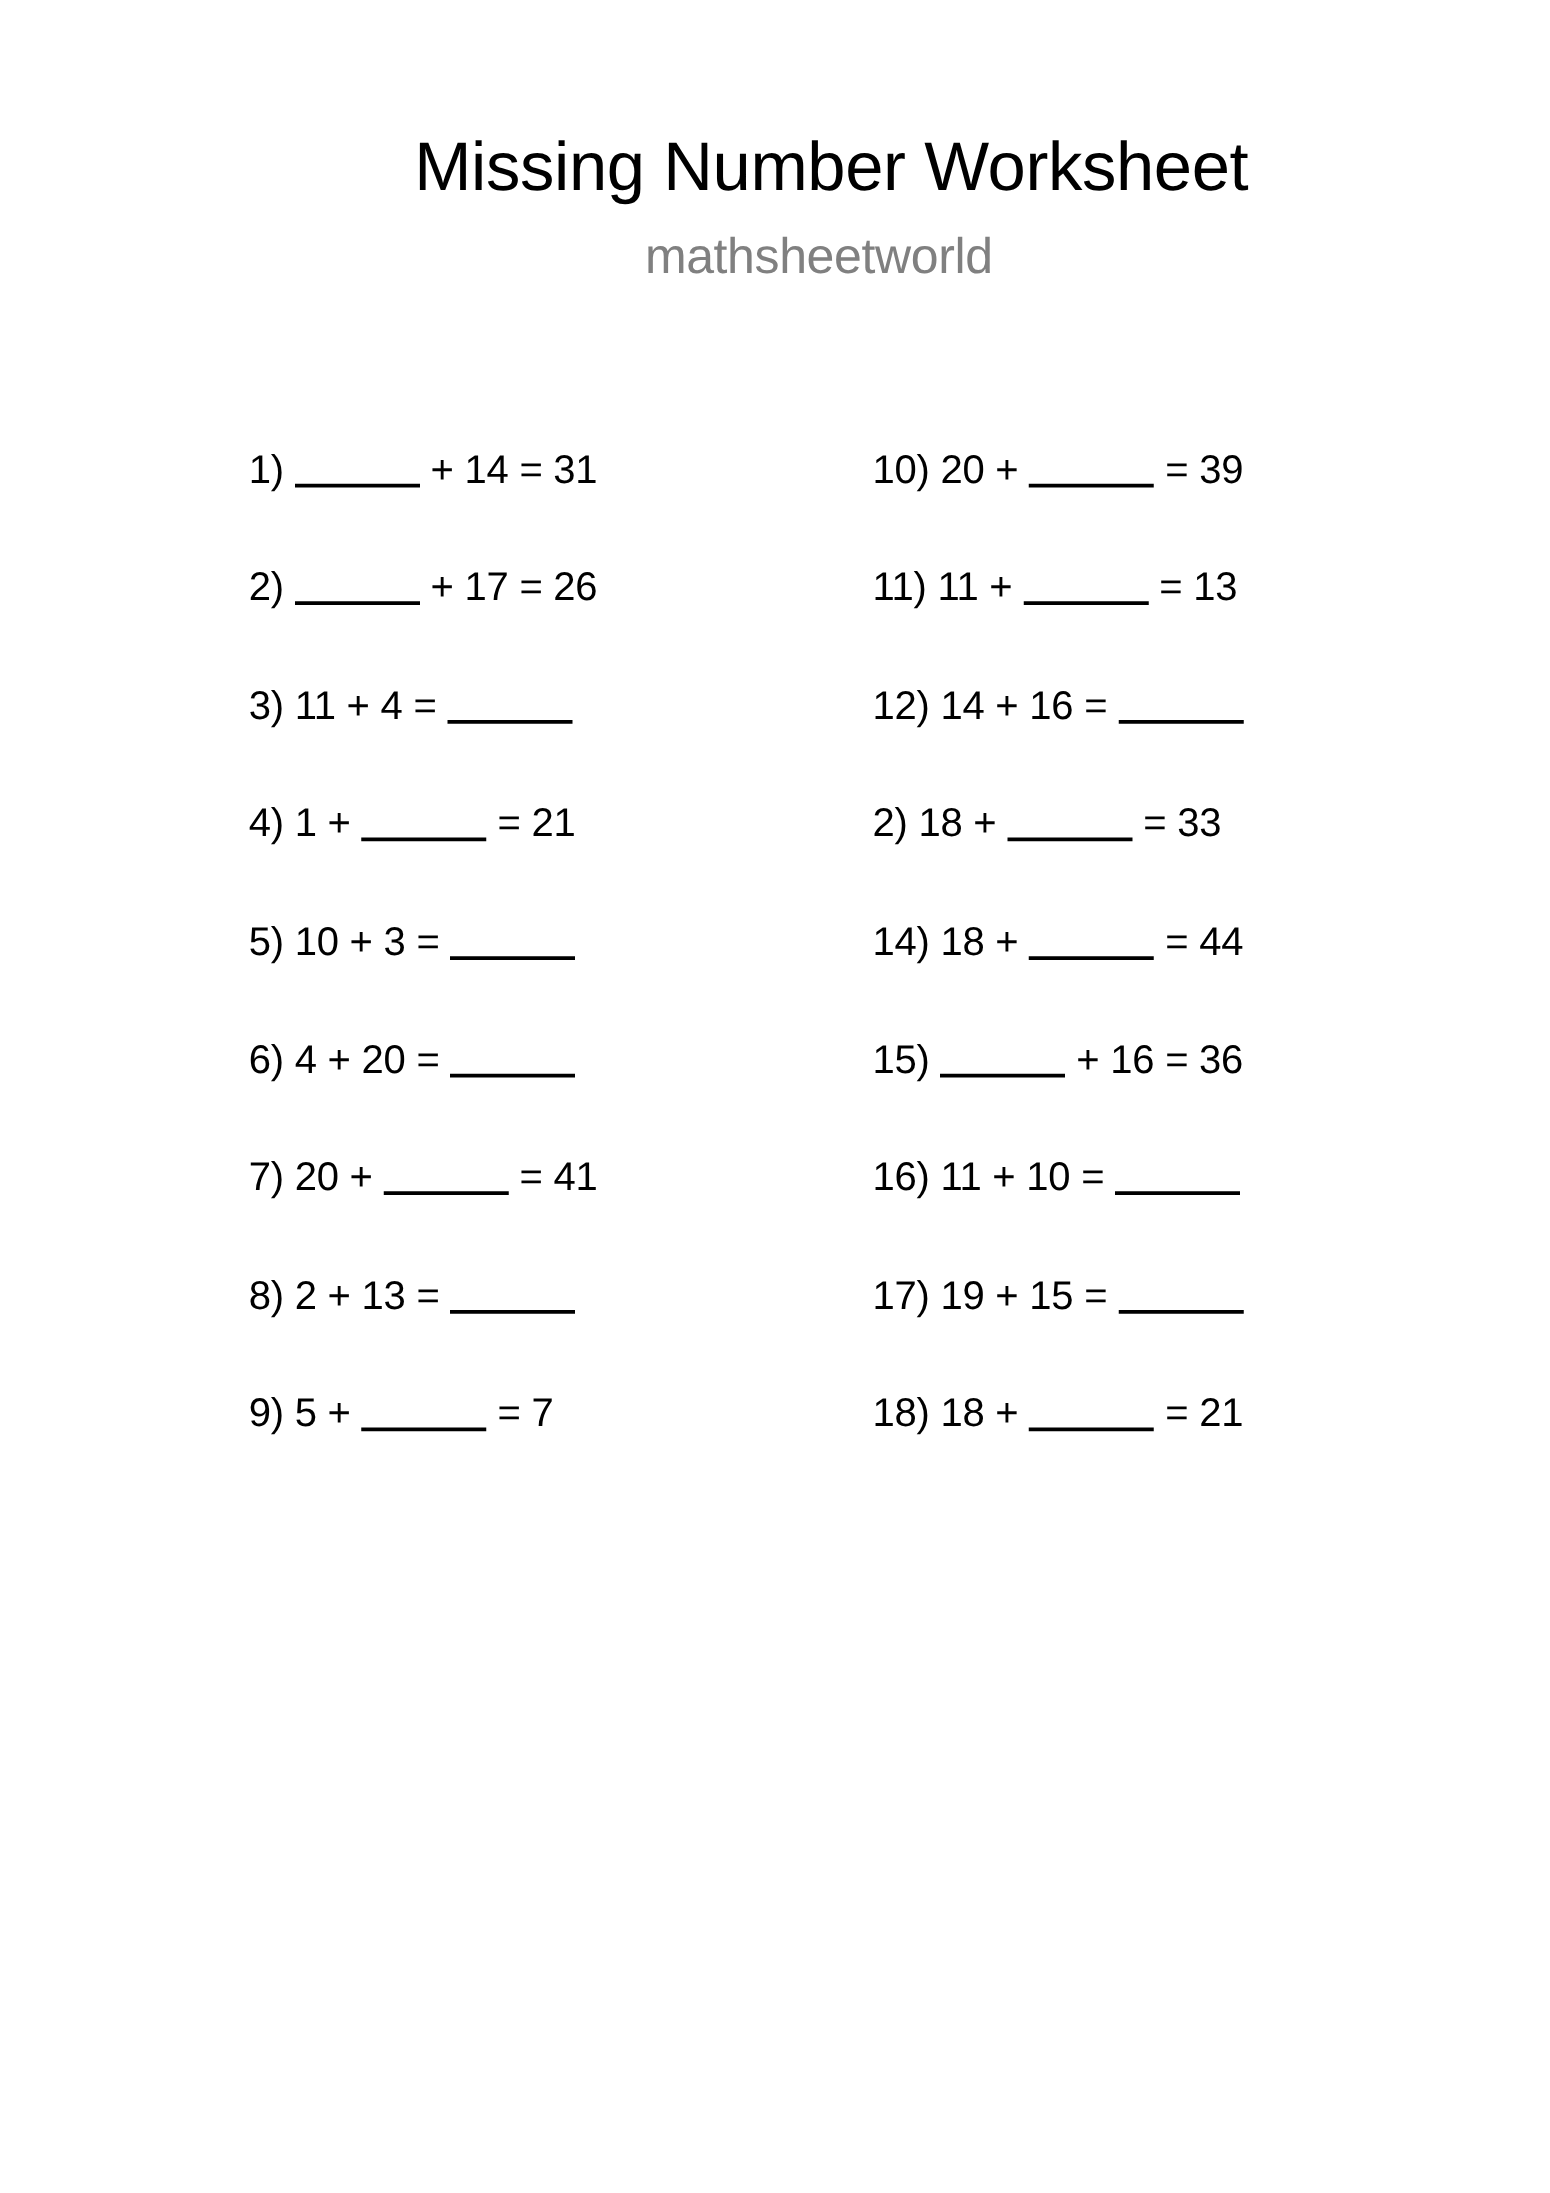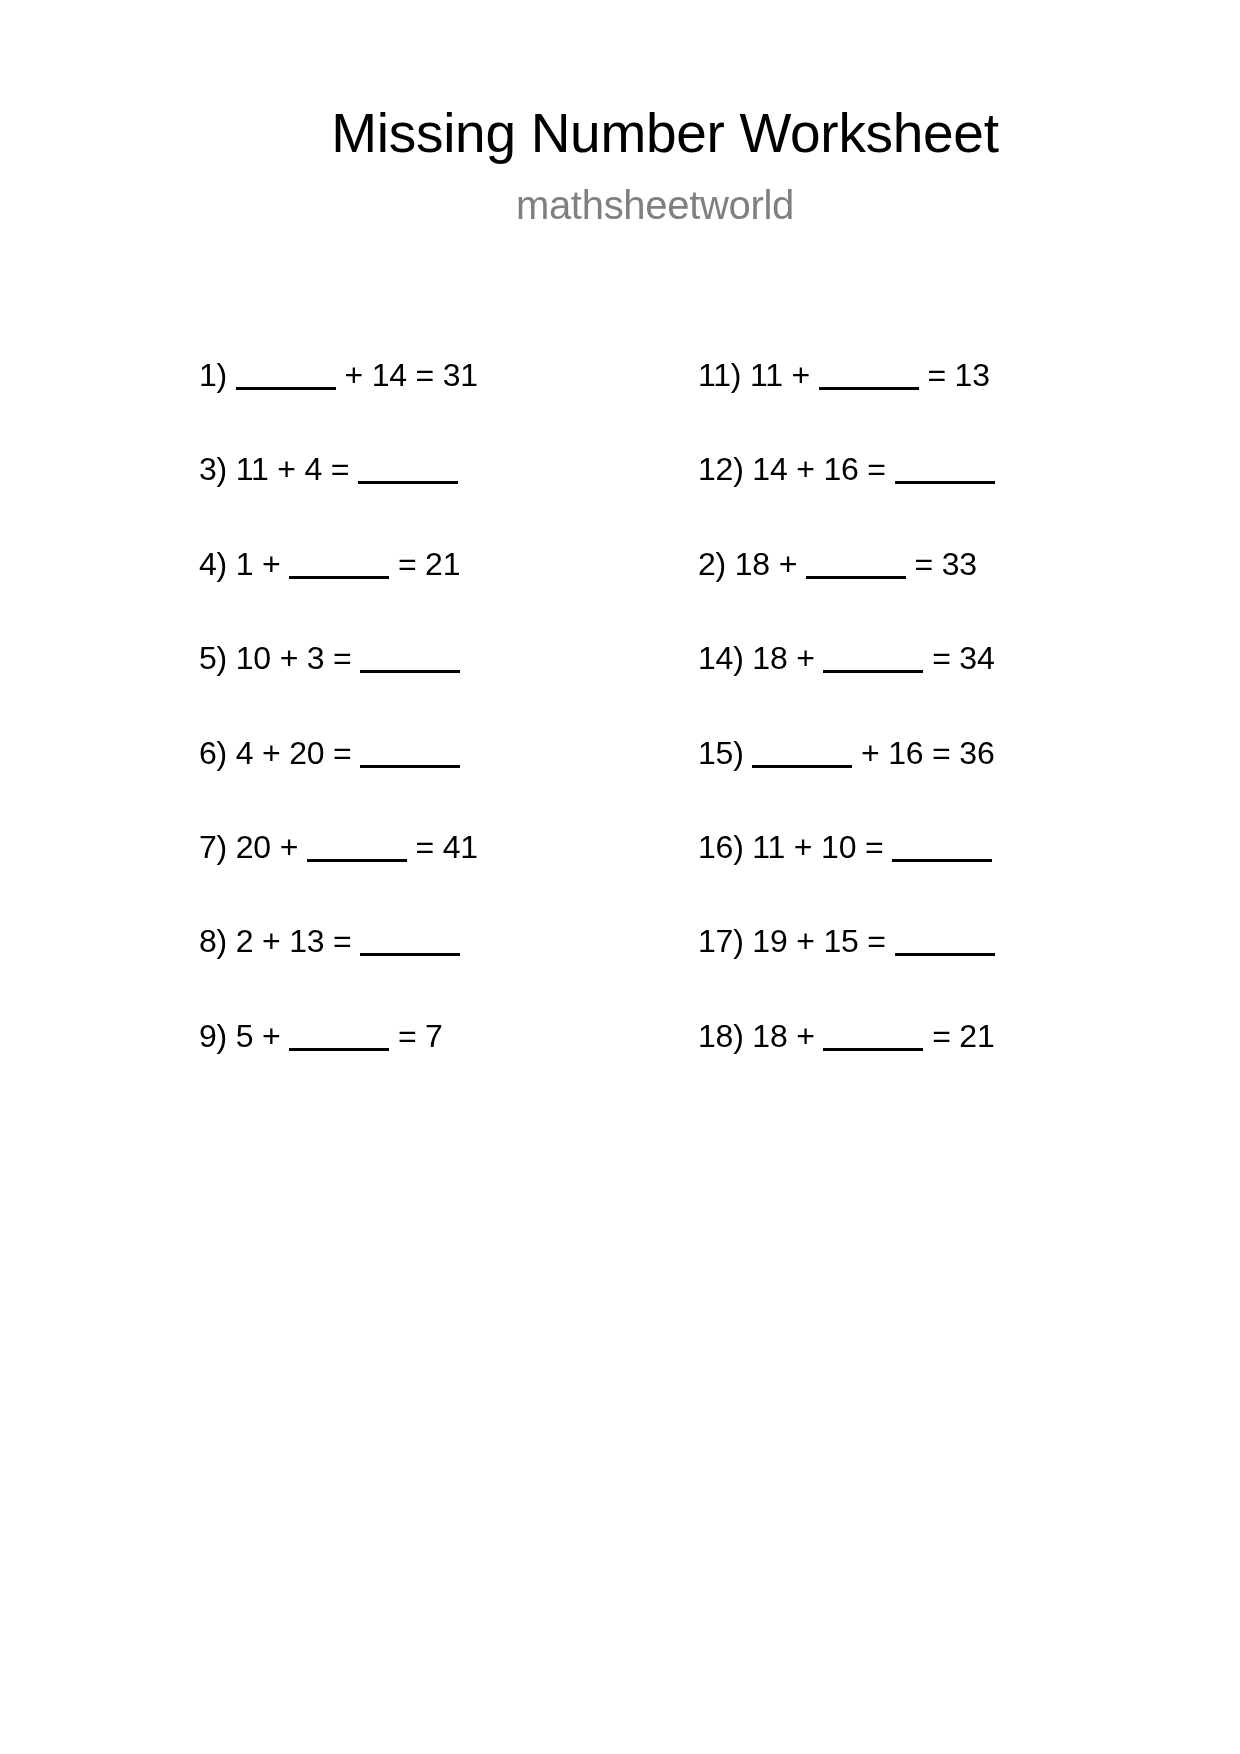--- a/index.html
+++ b/index.html
@@ -78,6 +78,7 @@
 </div>
 
 <div class="column col-right">
+  <div class="problem"><span>10)</span> <span>20 + </span><span class="blank"></span><span> = 39</span></div>
   <div class="problem"><span>11)</span> <span>11 + </span><span class="blank"></span><span> = 13</span></div>
   <div class="problem"><span>12)</span> <span>14 + 16 = </span><span class="blank"></span><span></span></div>
   <div class="problem"><span>2)</span> <span>18 + </span><span class="blank"></span><span> = 33</span></div>

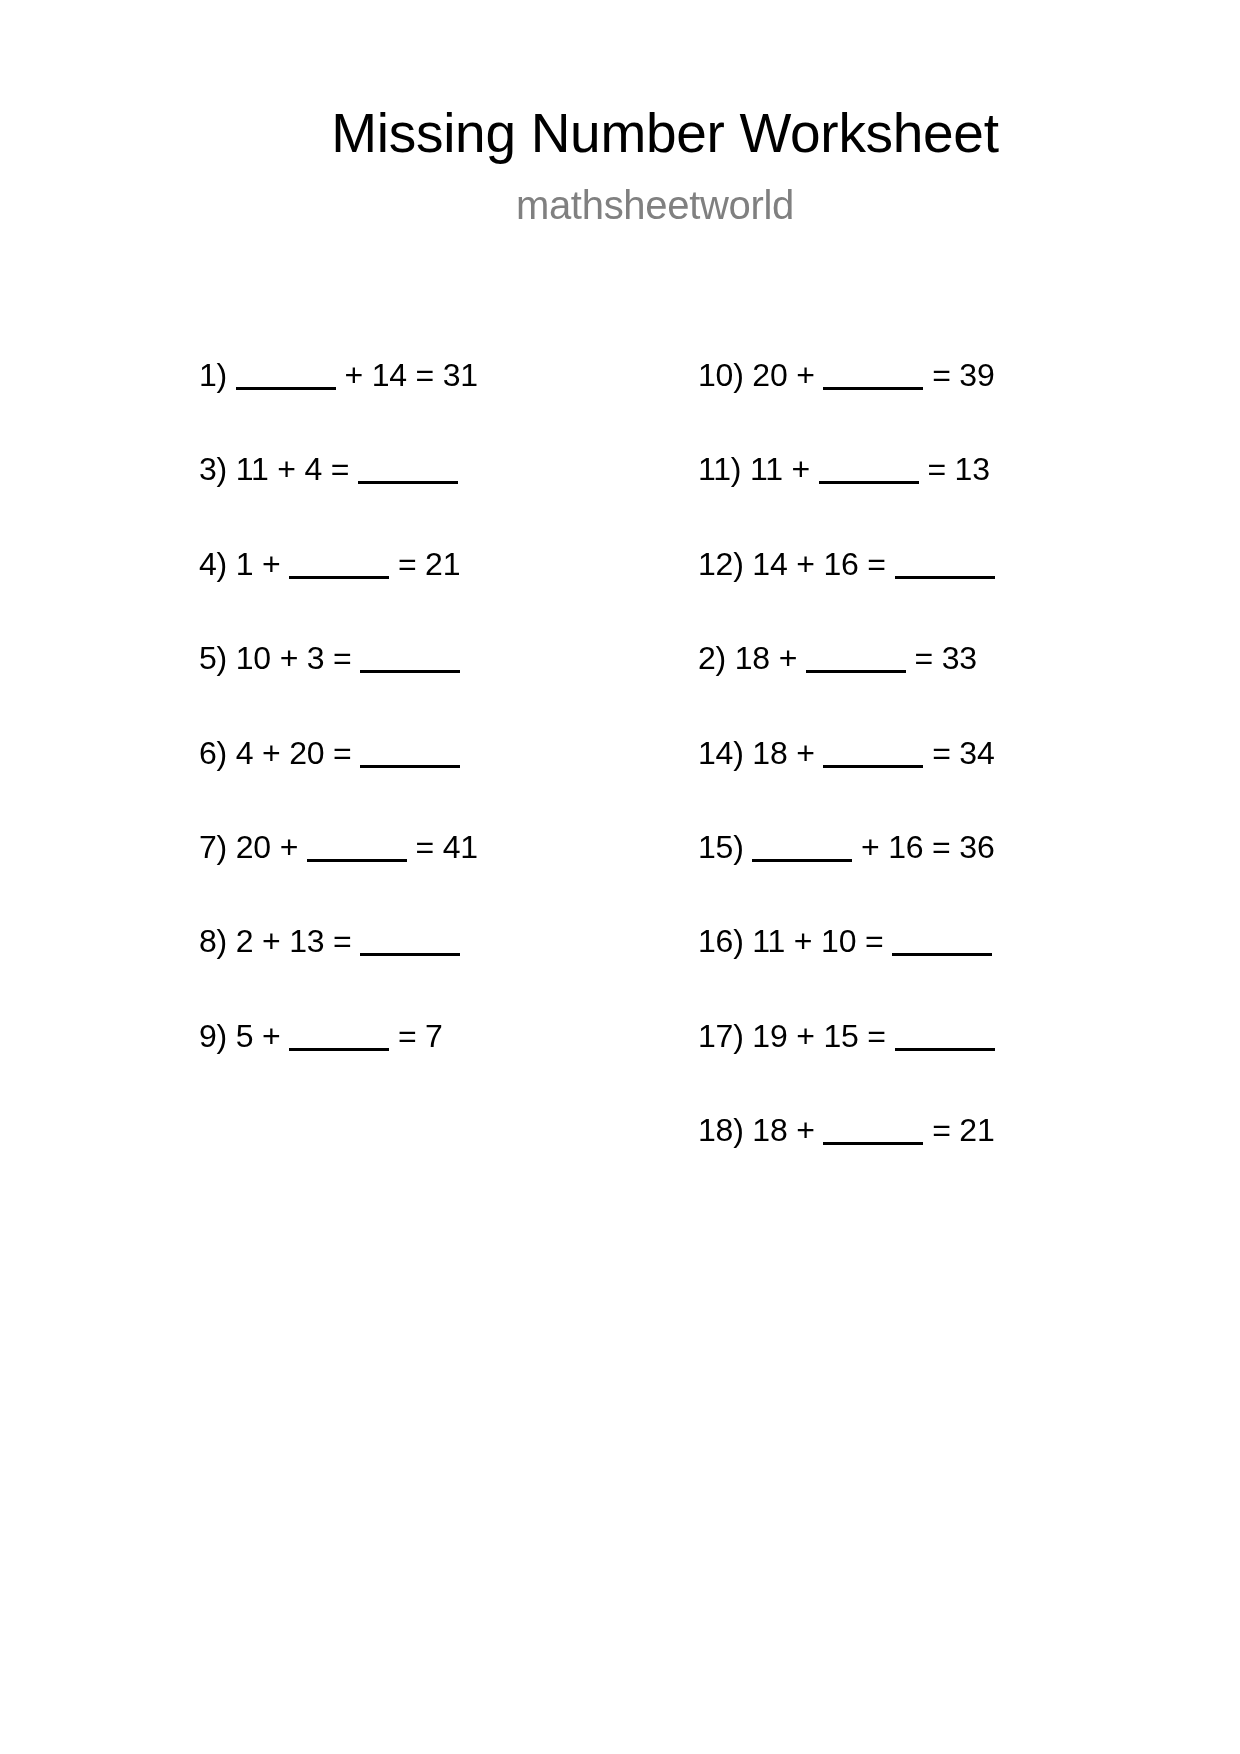--- a/index.html
+++ b/index.html
@@ -68,6 +68,7 @@
 
 <div class="column col-left">
   <div class="problem"><span>1)</span> <span></span><span class="blank"></span><span> + 14 = 31</span></div>
+  <div class="problem"><span>2)</span> <span></span><span class="blank"></span><span> + 17 = 26</span></div>
   <div class="problem"><span>3)</span> <span>11 + 4 = </span><span class="blank"></span><span></span></div>
   <div class="problem"><span>4)</span> <span>1 + </span><span class="blank"></span><span> = 21</span></div>
   <div class="problem"><span>5)</span> <span>10 + 3 = </span><span class="blank"></span><span></span></div>

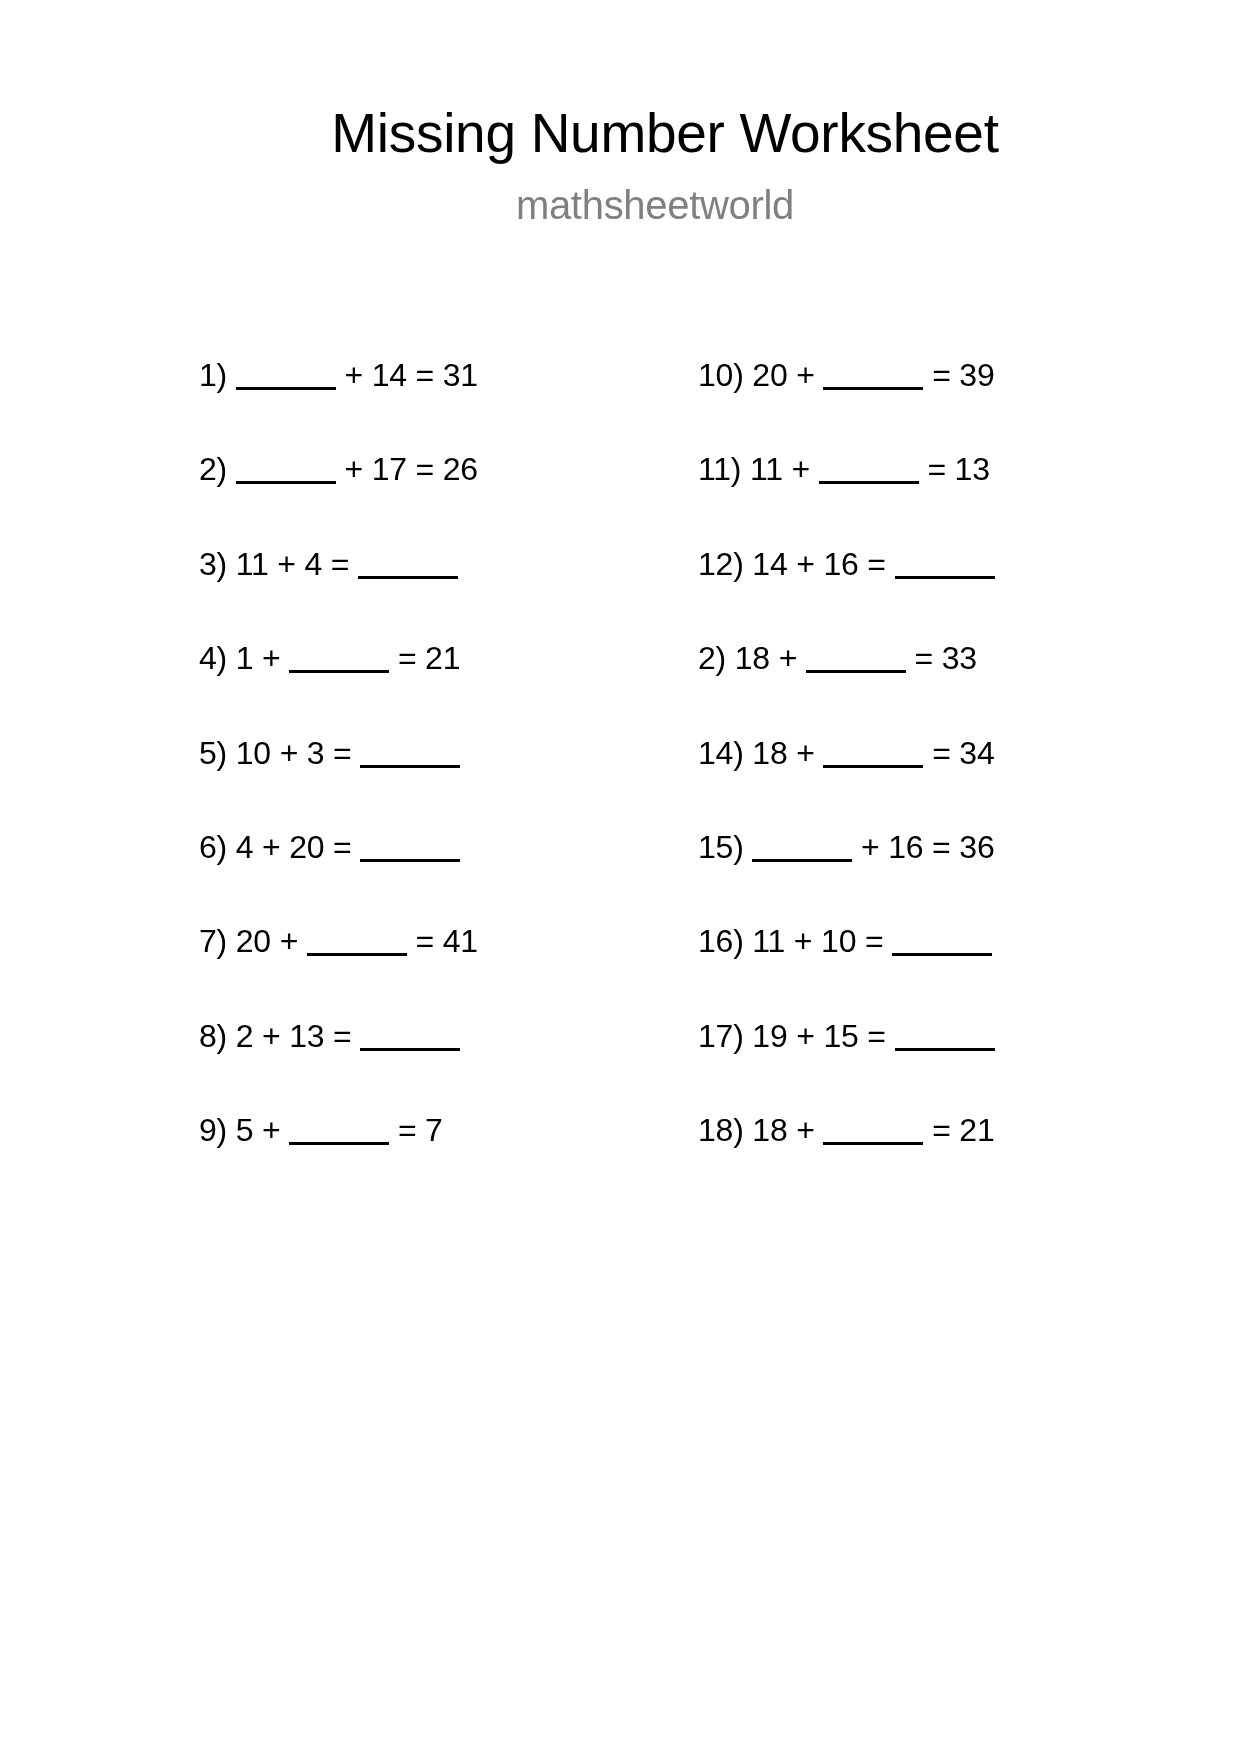--- a/index.html
+++ b/index.html
@@ -83,7 +83,7 @@
   <div class="problem"><span>11)</span> <span>11 + </span><span class="blank"></span><span> = 13</span></div>
   <div class="problem"><span>12)</span> <span>14 + 16 = </span><span class="blank"></span><span></span></div>
   <div class="problem"><span>2)</span> <span>18 + </span><span class="blank"></span><span> = 33</span></div>
-  <div class="problem"><span>14)</span> <span>18 + </span><span class="blank"></span><span> = 34</span></div>
+  <div class="problem"><span>14)</span> <span>18 + </span><span class="blank"></span><span> = 44</span></div>
   <div class="problem"><span>15)</span> <span></span><span class="blank"></span><span> + 16 = 36</span></div>
   <div class="problem"><span>16)</span> <span>11 + 10 = </span><span class="blank"></span><span></span></div>
   <div class="problem"><span>17)</span> <span>19 + 15 = </span><span class="blank"></span><span></span></div>

